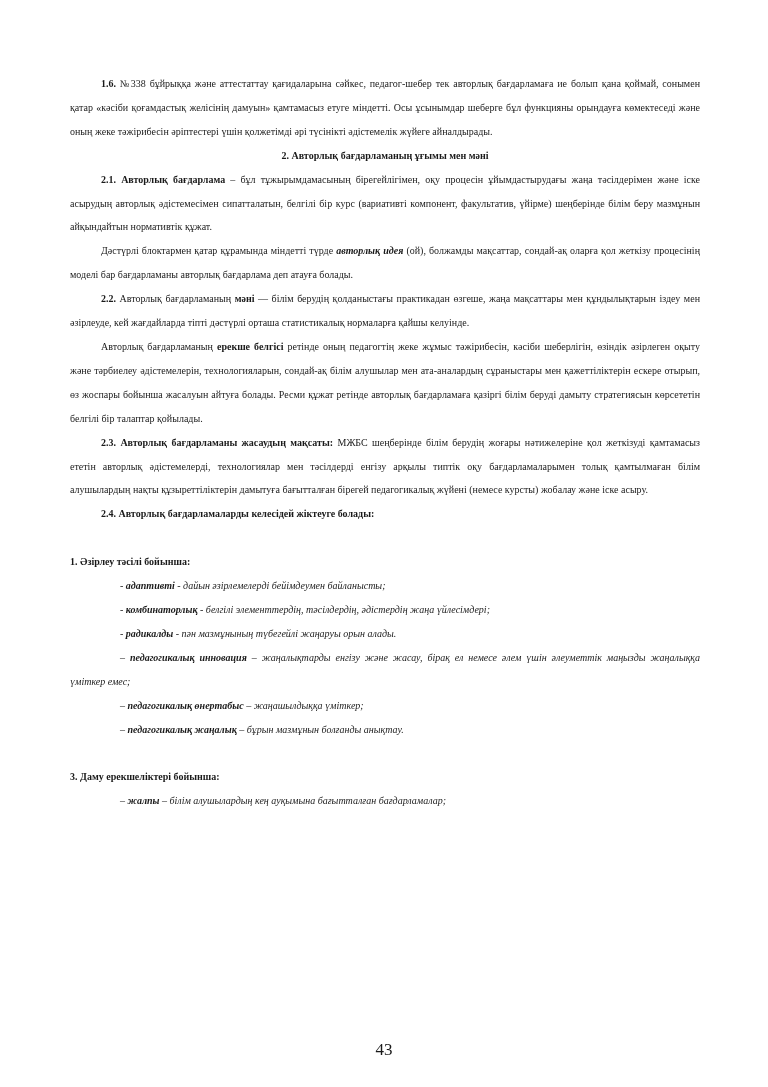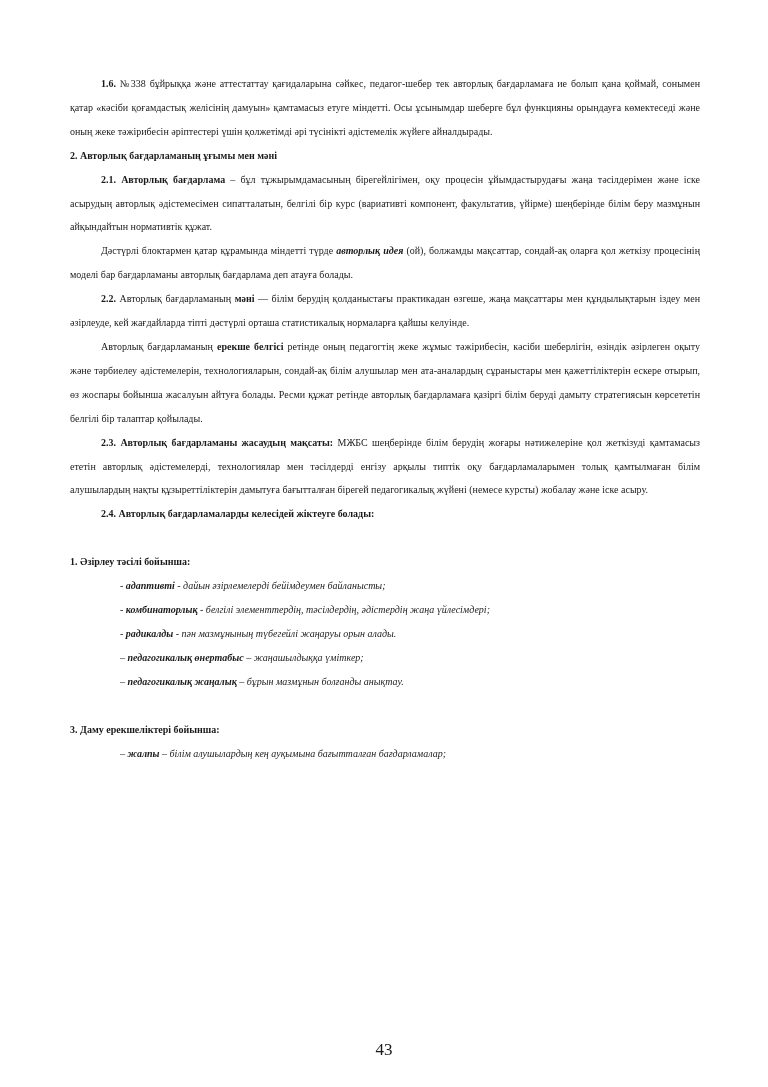--- a/index.html
+++ b/index.html
@@ -45,7 +45,7 @@
     margin-top: 24px;
   }
   .center {
-    text-align: left;
+    text-align: center;
     text-indent: 0;
     font-weight: bold;
   }

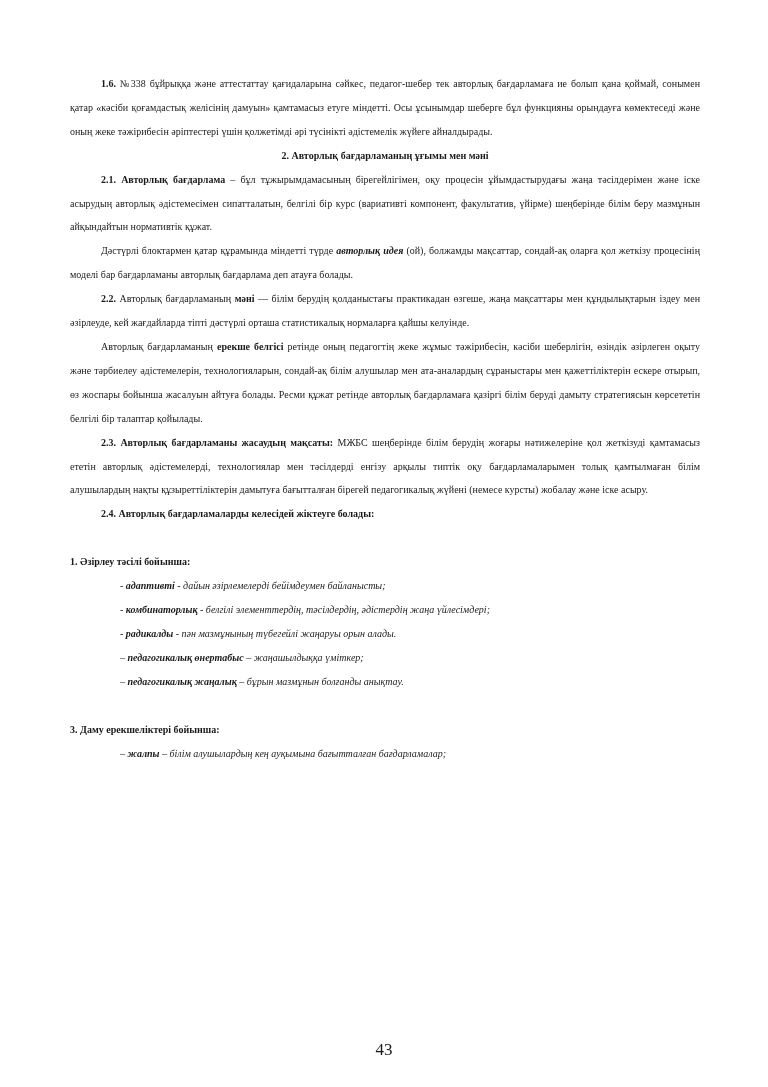--- a/index.html
+++ b/index.html
@@ -94,6 +94,7 @@
     <p class="listitem"><span>-</span> <span class="b">комбинаторлық</span><span> - </span><span>белгілі элементтердің, тәсілдердің, әдістердің жаңа үйлесімдері;</span></p>
     <p class="listitem"><span>-</span> <span class="b">радикалды</span><span> - </span><span>пән мазмұнының түбегейлі жаңаруы орын алады.</span></p>
 
+    <p class="listitem"><span>–</span> <span class="b">педагогикалық инновация</span><span> – </span><span>жаңалықтарды енгізу және жасау, бірақ ел немесе әлем үшін әлеуметтік маңызды жаңалыққа үміткер емес;</span></p>
     <p class="listitem"><span>–</span> <span class="b">педагогикалық өнертабыс</span><span> – </span><span>жаңашылдыққа үміткер;</span></p>
     <p class="listitem"><span>–</span> <span class="b">педагогикалық жаңалық</span><span> – </span><span>бұрын мазмұнын болғанды анықтау.</span></p>
 

